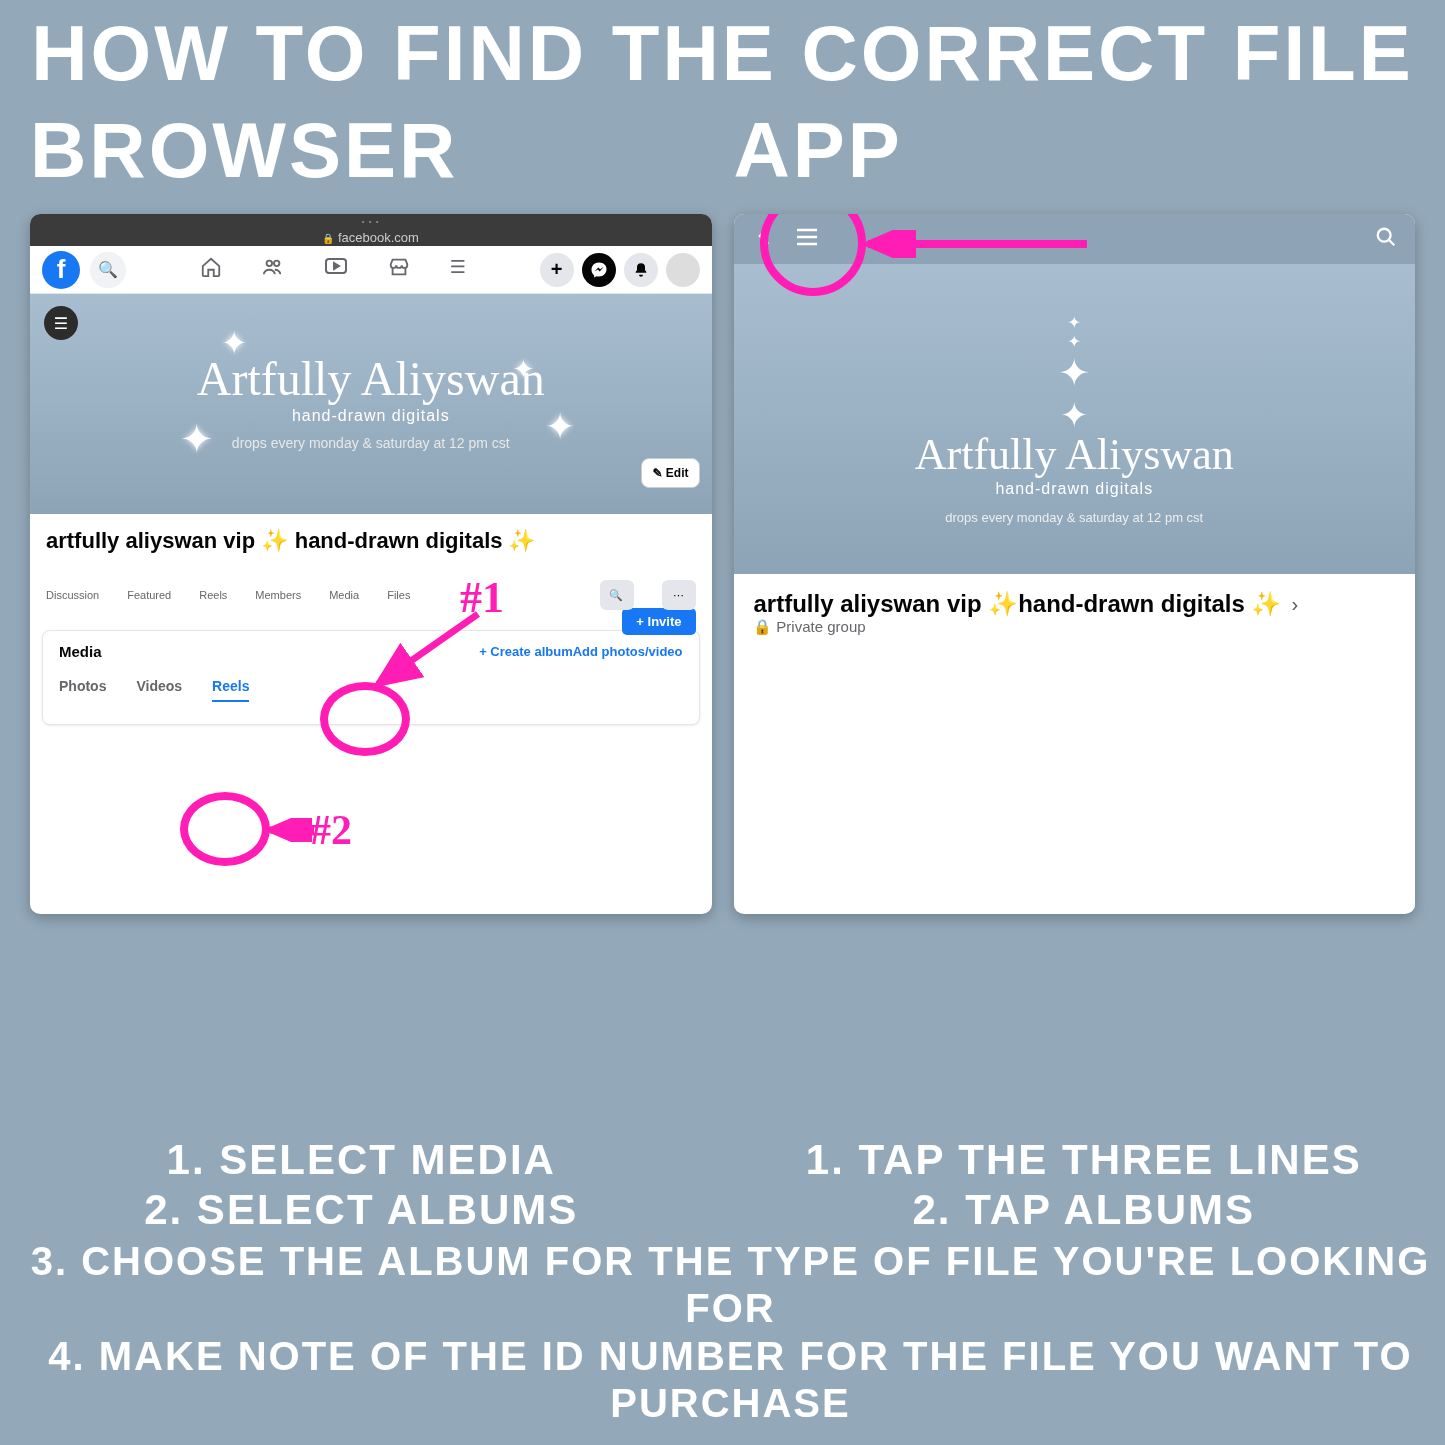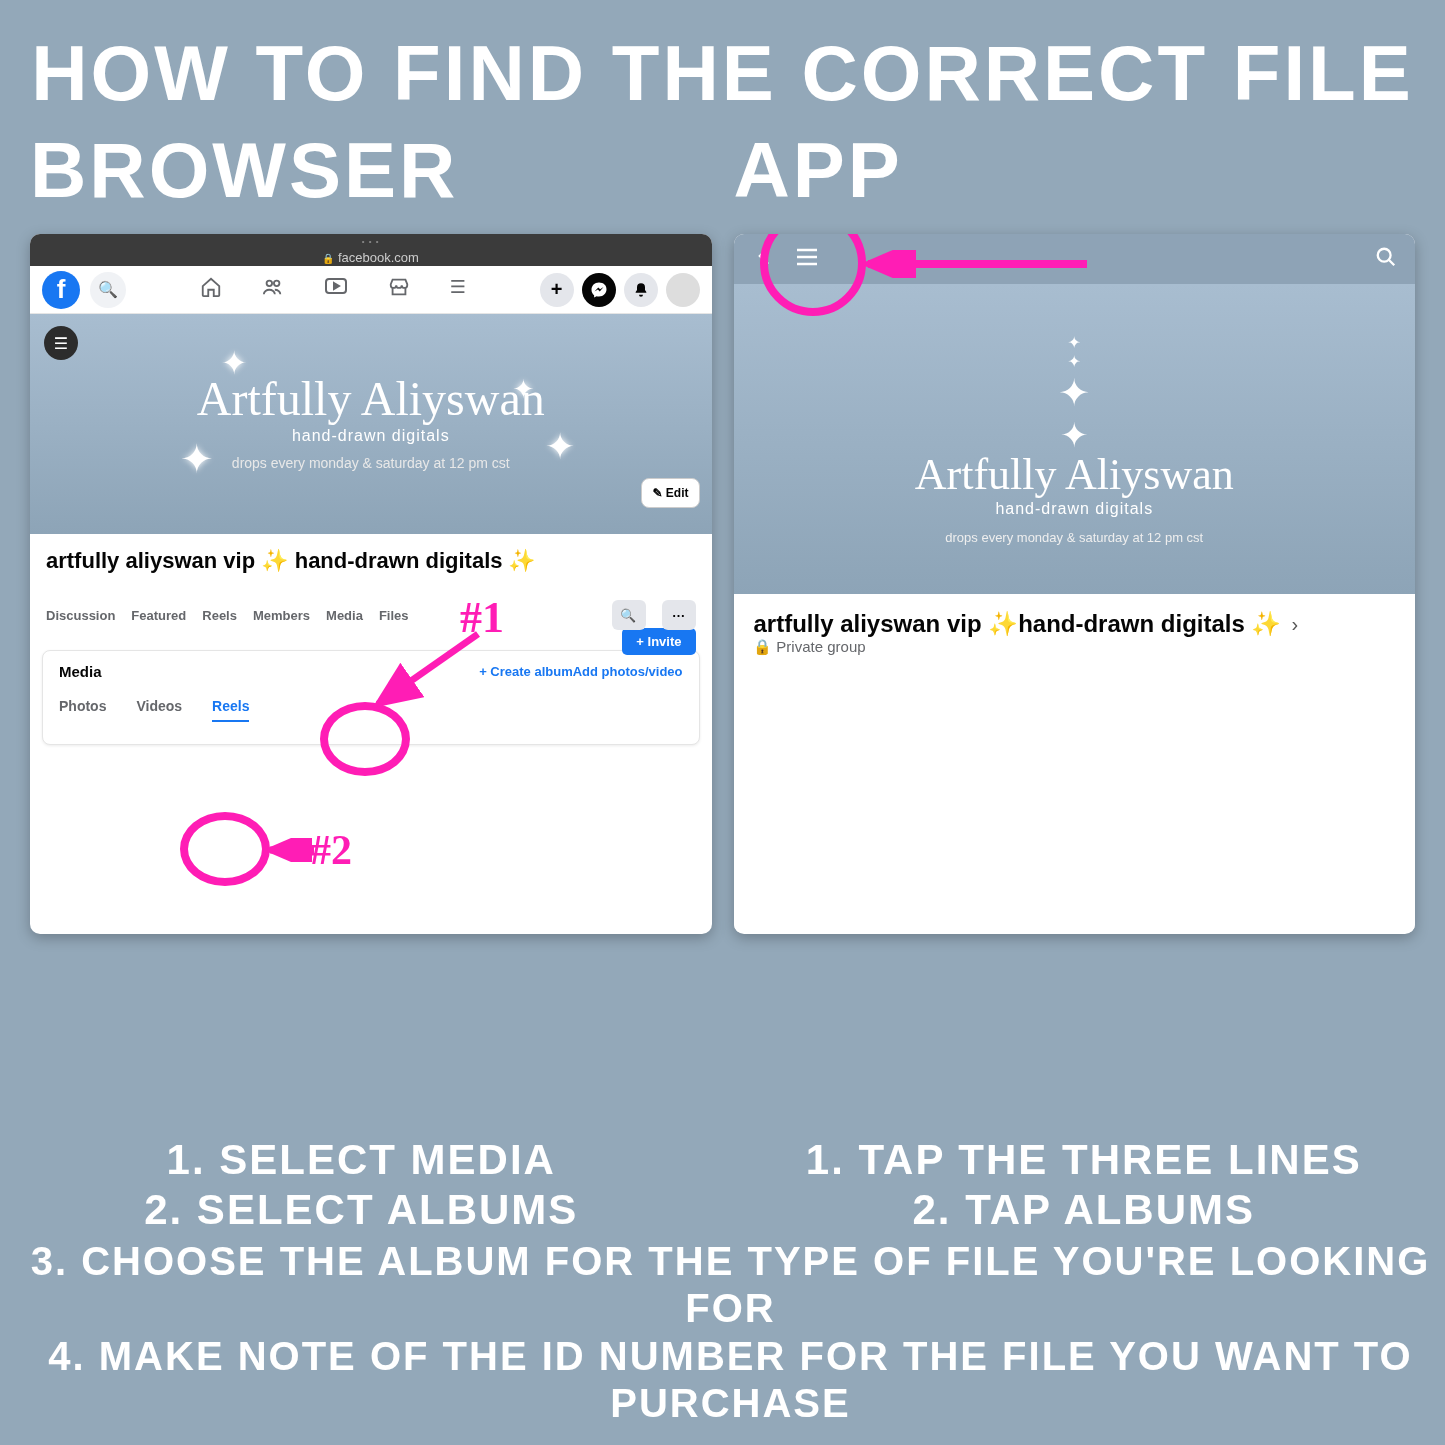--- a/index.html
+++ b/index.html
@@ -18,7 +18,7 @@
     color: #fff;
     text-align: center;
     letter-spacing: 3px;
-    padding-top: 28px;
+    padding-top: 8px;
     text-transform: uppercase;
   }
   .columns {

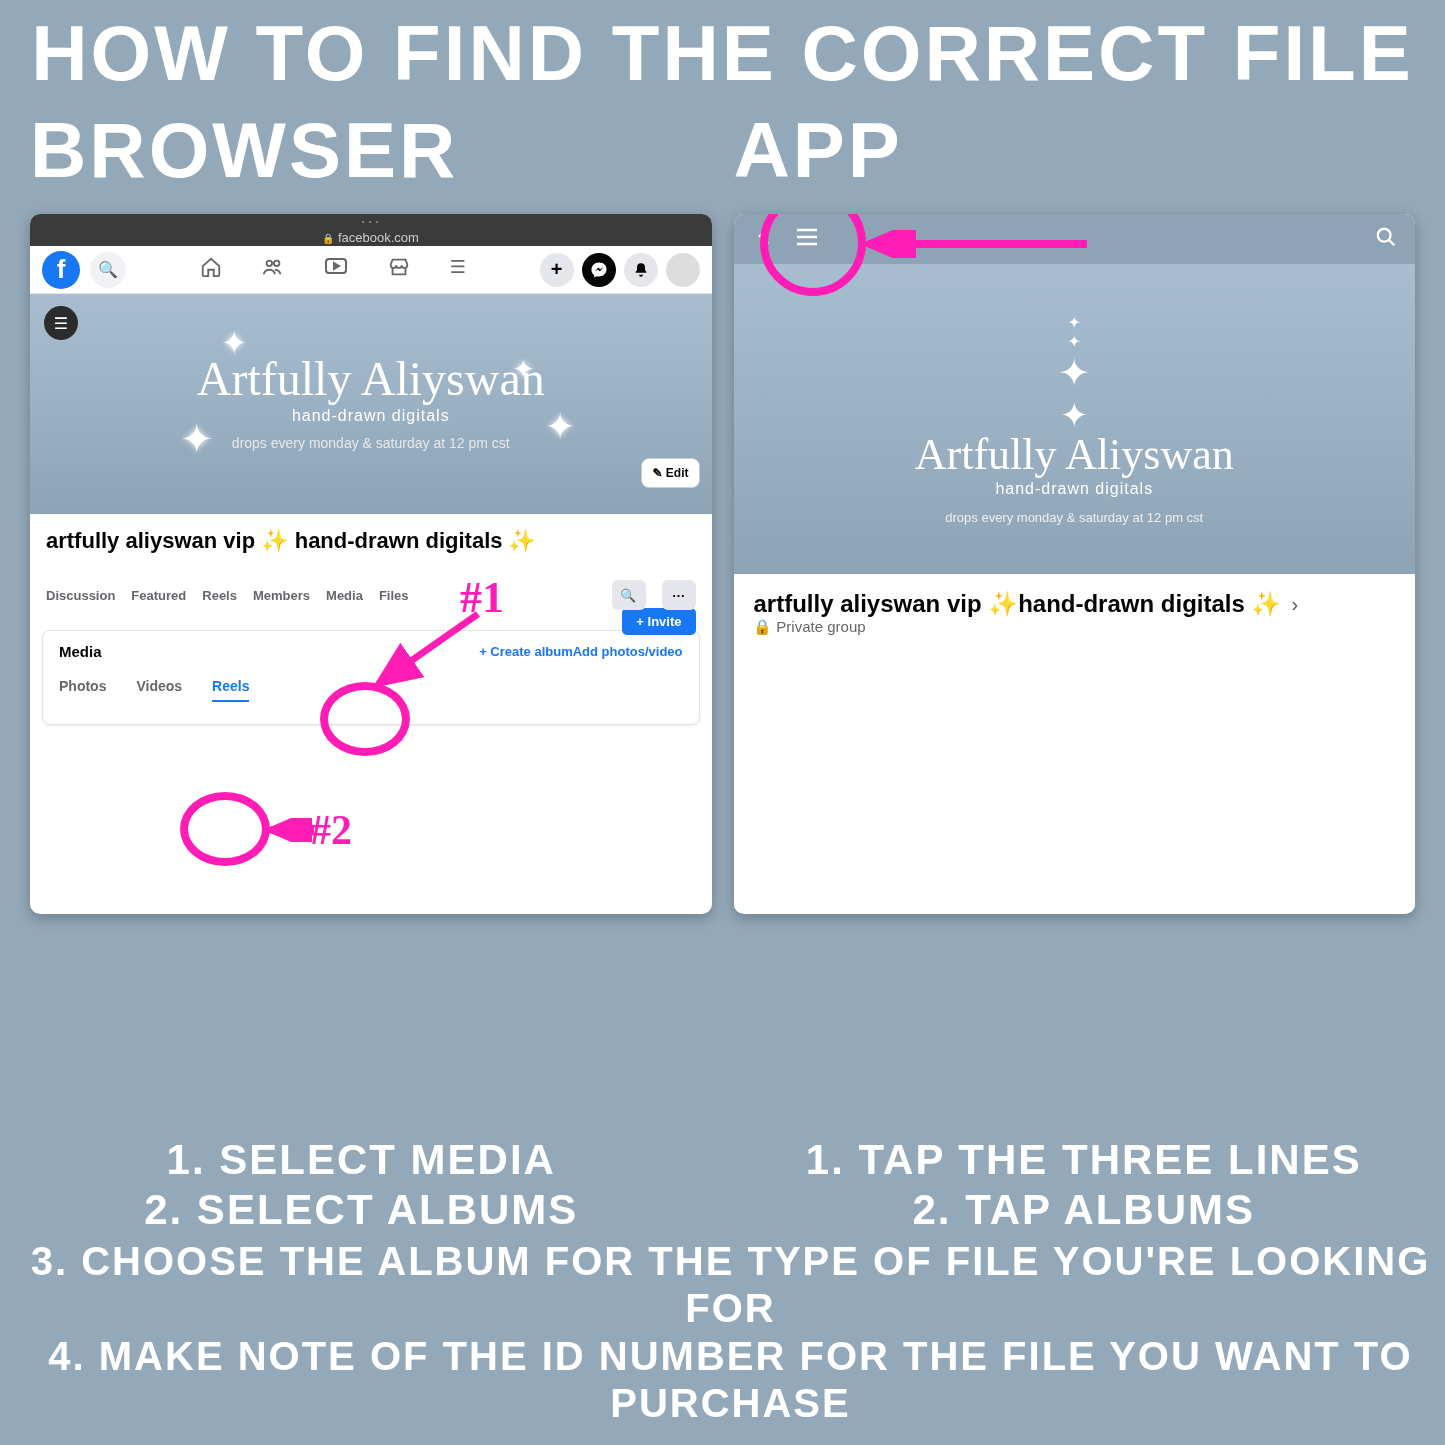--- a/index.html
+++ b/index.html
@@ -137,8 +137,8 @@
     font-size:13px; font-weight:600;
   }
   .tabs-row {
-    display:flex; align-items:center; gap: 16px;
-    padding: 18px 16px 10px; font-size:13px; color:#65676b; font-weight:700;
+    display:flex; align-items:center; gap: 28px;
+    padding: 18px 16px 10px; font-size:11px; color:#65676b; font-weight:400;
     position: relative;
   }
   .tabs-row .sp { flex:1; }

